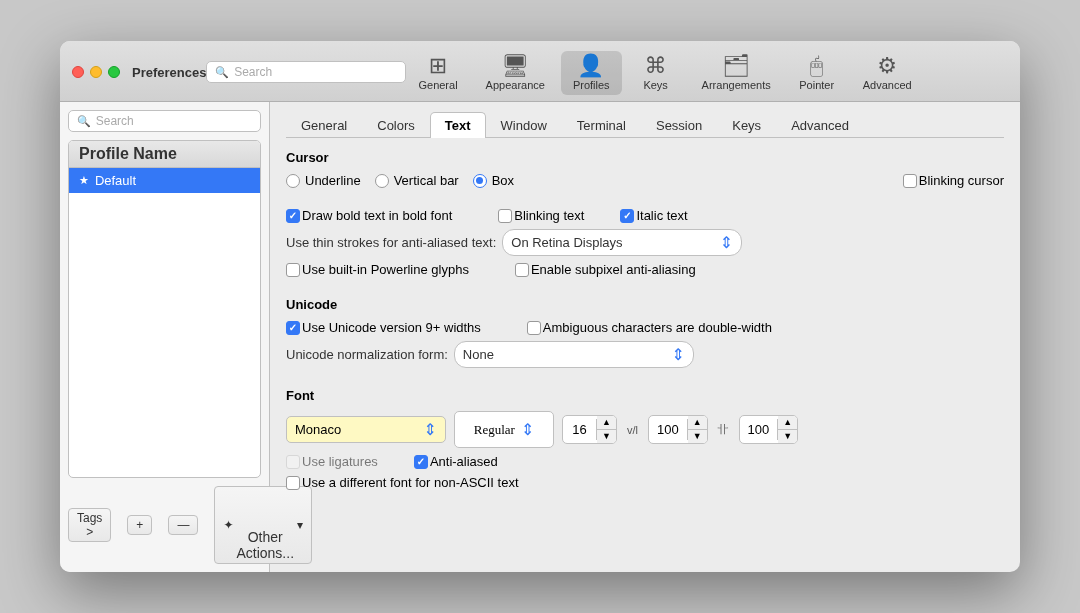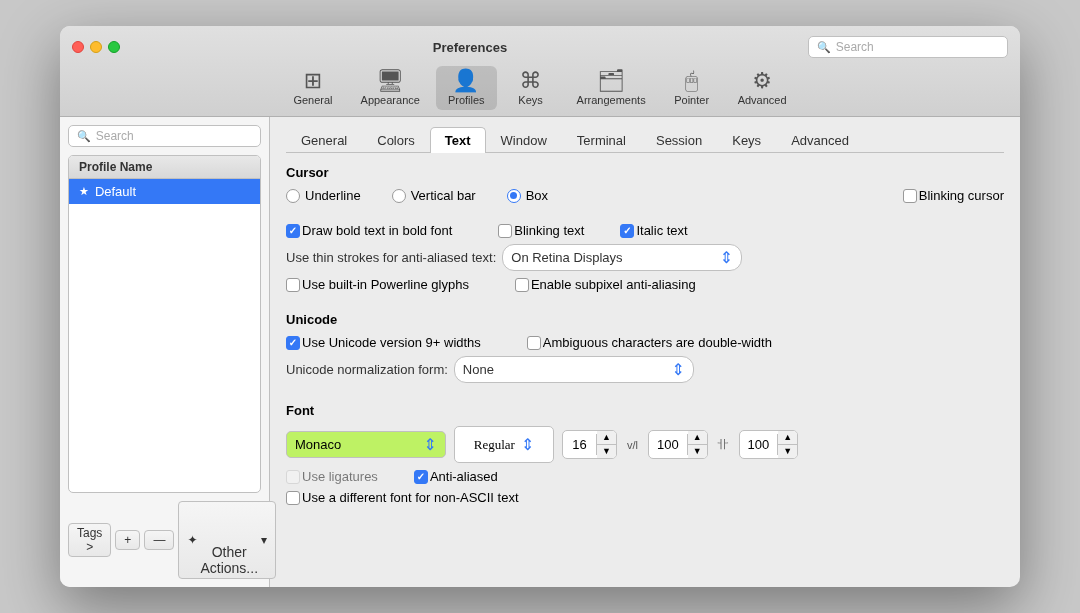--- a/index.html
+++ b/index.html
@@ -25,7 +25,6 @@
       border-bottom: 1px solid #b0b0b0;
       padding: 10px 12px 0;
       display: flex;
-      flex-direction: column;
     }
     .title-bar-top {
       display: flex;

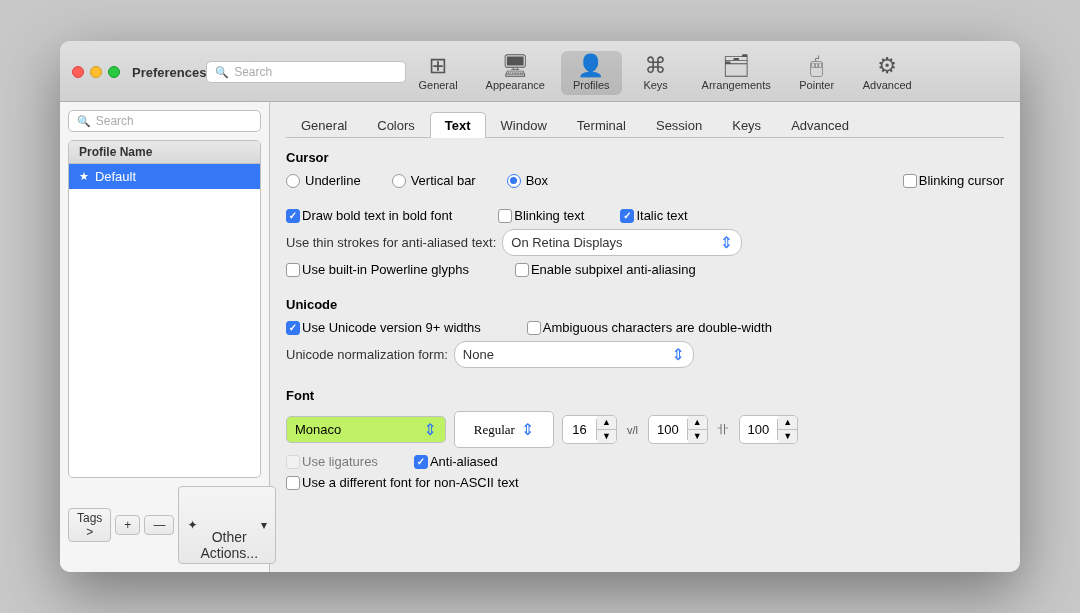--- a/index.html
+++ b/index.html
@@ -122,7 +122,7 @@
     .profile-header {
       background: linear-gradient(to bottom, #e8e8e8, #d8d8d8);
       padding: 4px 10px;
-      font-size: 12px;
+      font-size: 16px;
       font-weight: 600;
       color: #333;
       border-bottom: 1px solid #c0c0c0;

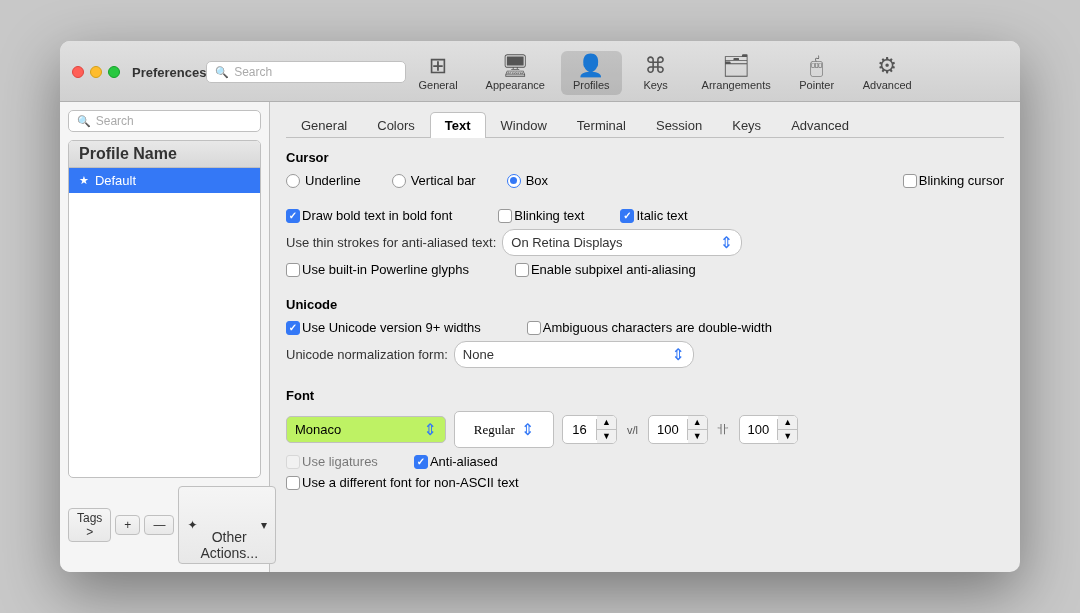--- a/index.html
+++ b/index.html
@@ -213,7 +213,7 @@
     .radio-group {
       display: flex;
       align-items: center;
-      gap: 31px;
+      gap: 14px;
     }
     .radio-label {
       display: flex;

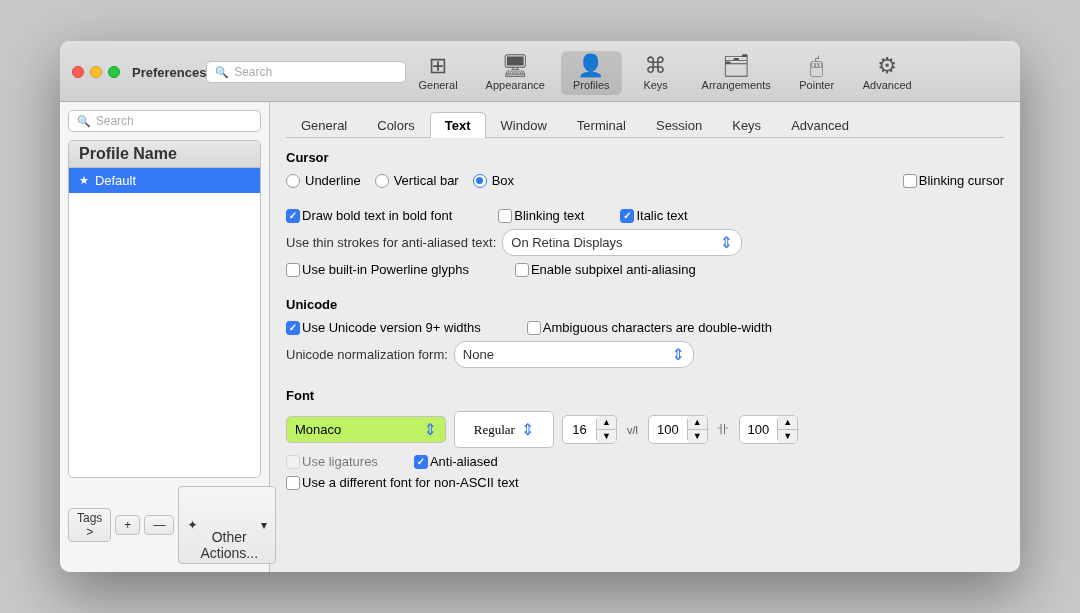--- a/index.html
+++ b/index.html
@@ -303,7 +303,7 @@
     }
     .select-font {
       min-width: 160px;
-      background: #bef264;
+      background: #fef9c3;
       border: 1px solid #c0c0c0;
       border-radius: 5px;
       padding: 3px 8px;

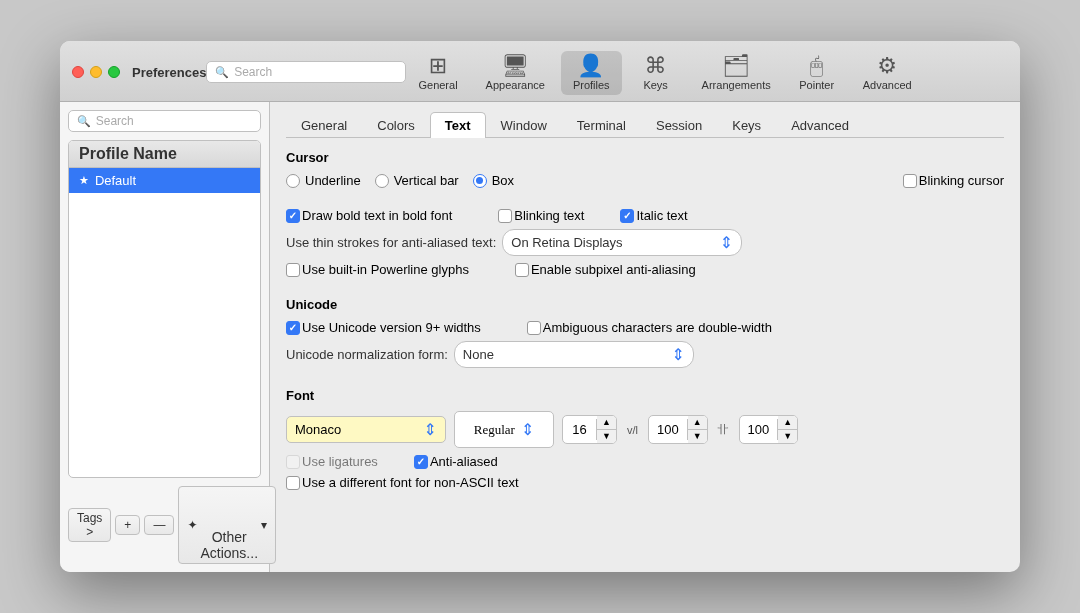--- a/index.html
+++ b/index.html
@@ -143,7 +143,7 @@
     .sidebar-bottom {
       display: flex;
       align-items: center;
-      gap: 4px;
+      gap: 16px;
       margin-top: 8px;
     }
     .sidebar-btn {

